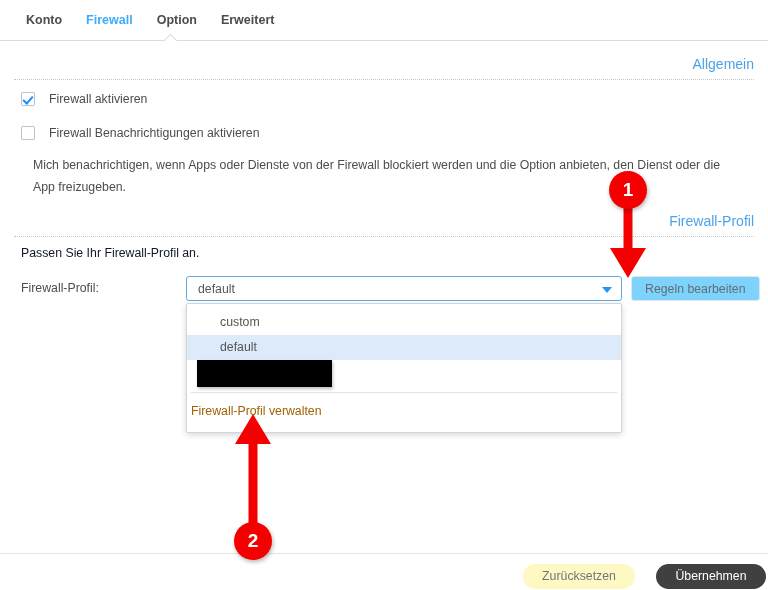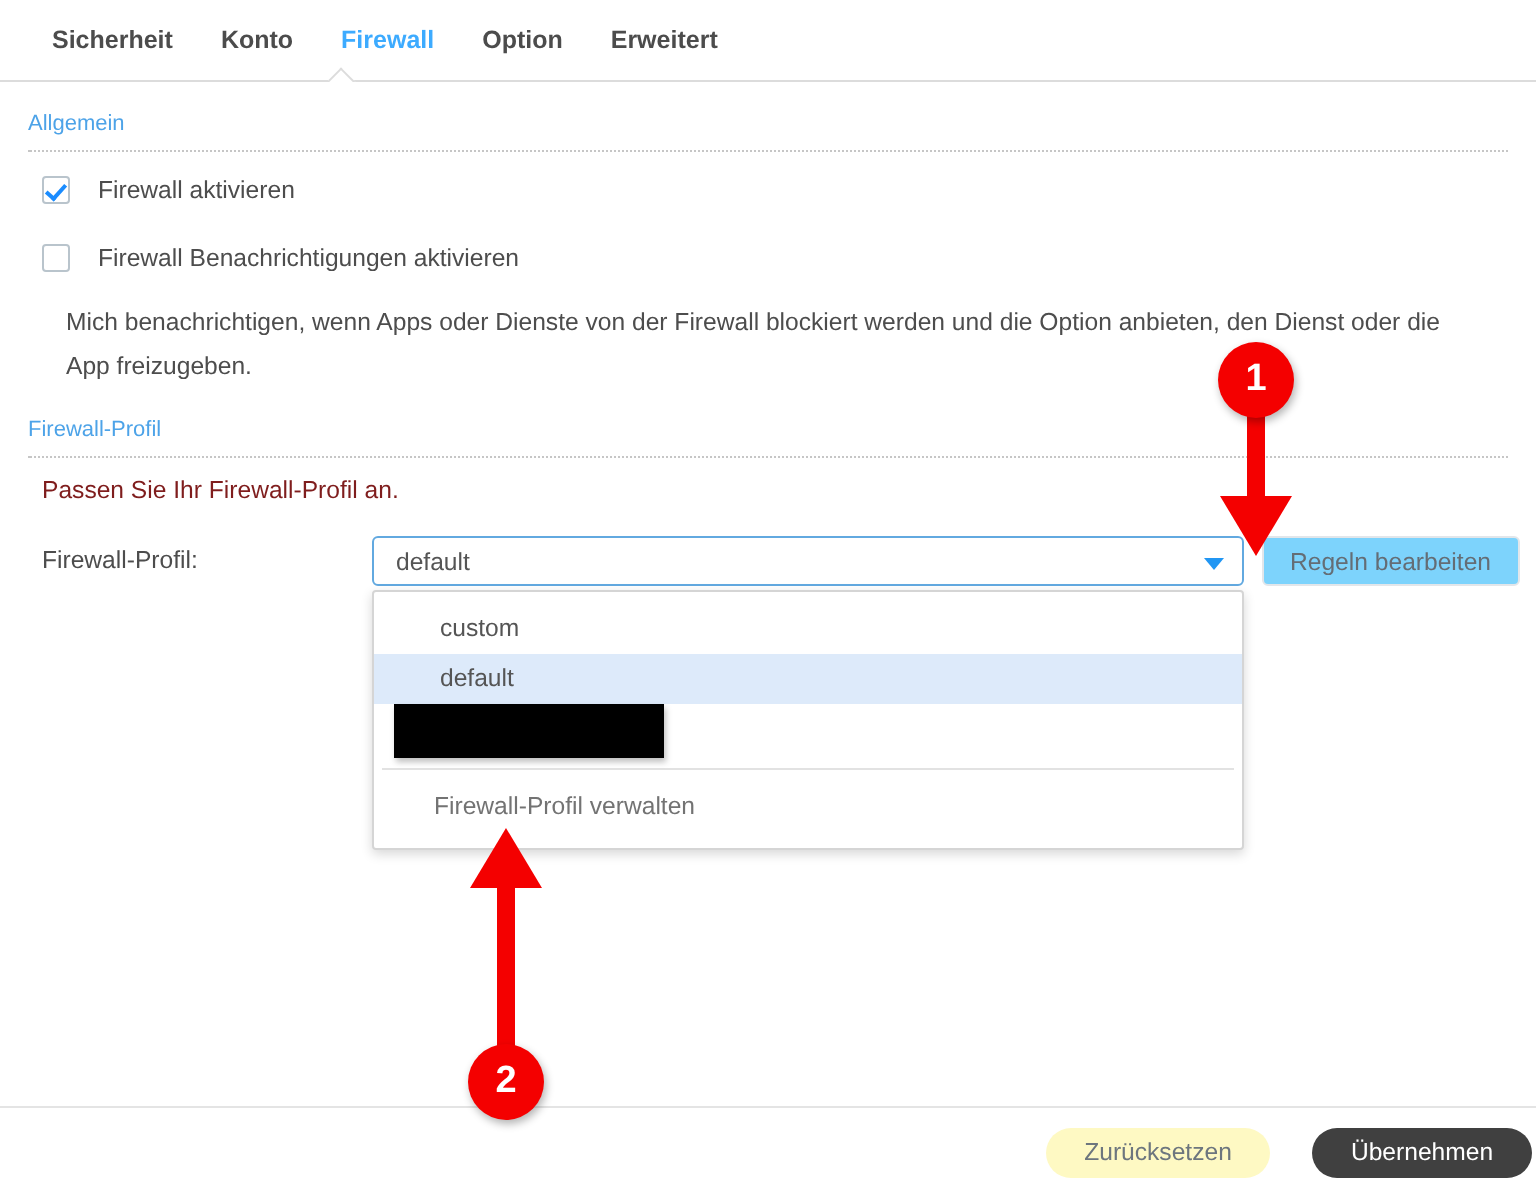--- a/index.html
+++ b/index.html
@@ -300,7 +300,6 @@
 <body>
 
 <div class="tabbar">
-  <div class="tab">Sicherheit</div>
   <div class="tab">Konto</div>
   <div class="tab active">Firewall</div>
   <div class="tab">Option</div>

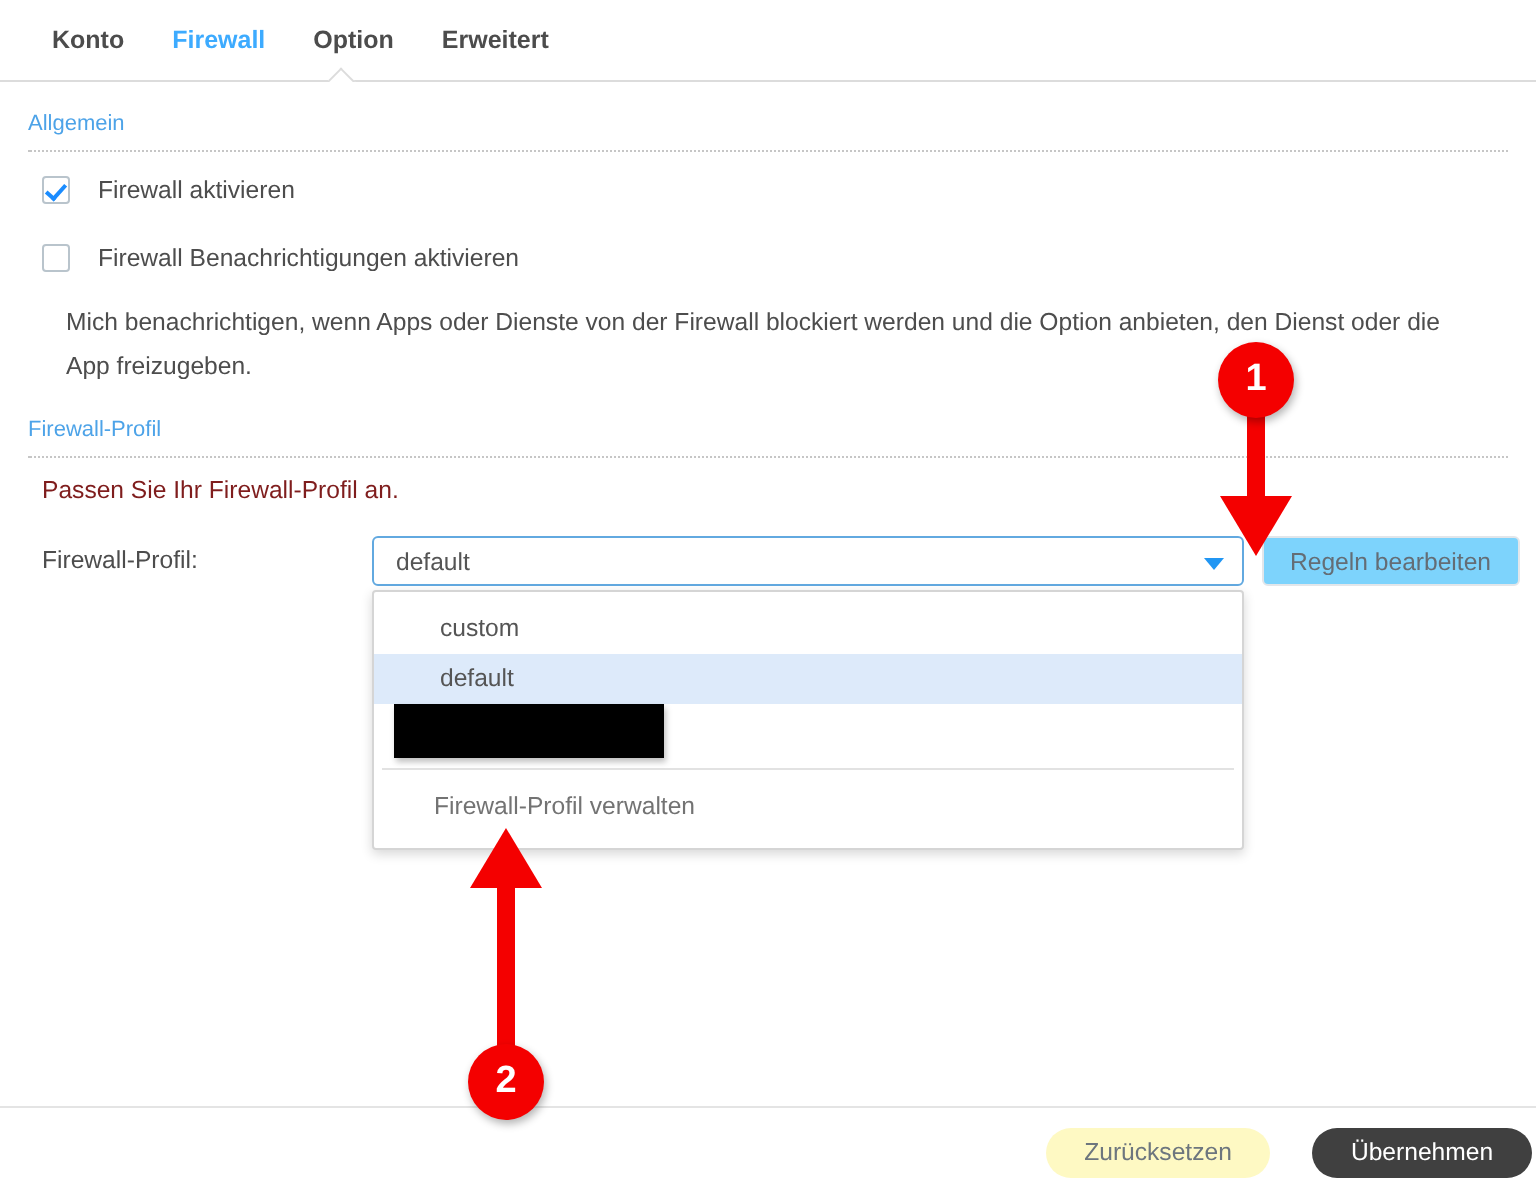--- a/index.html
+++ b/index.html
@@ -68,9 +68,10 @@
 
   .section-head {
     color: #4da3e8;
-    font-size: 11px;
+    font-size: 14px;
     padding-top: 15px;
     padding-bottom: 7px;
+    text-align: right;
   }
   .dotted-rule {
     border-top: 1px dotted #c6c6c6;

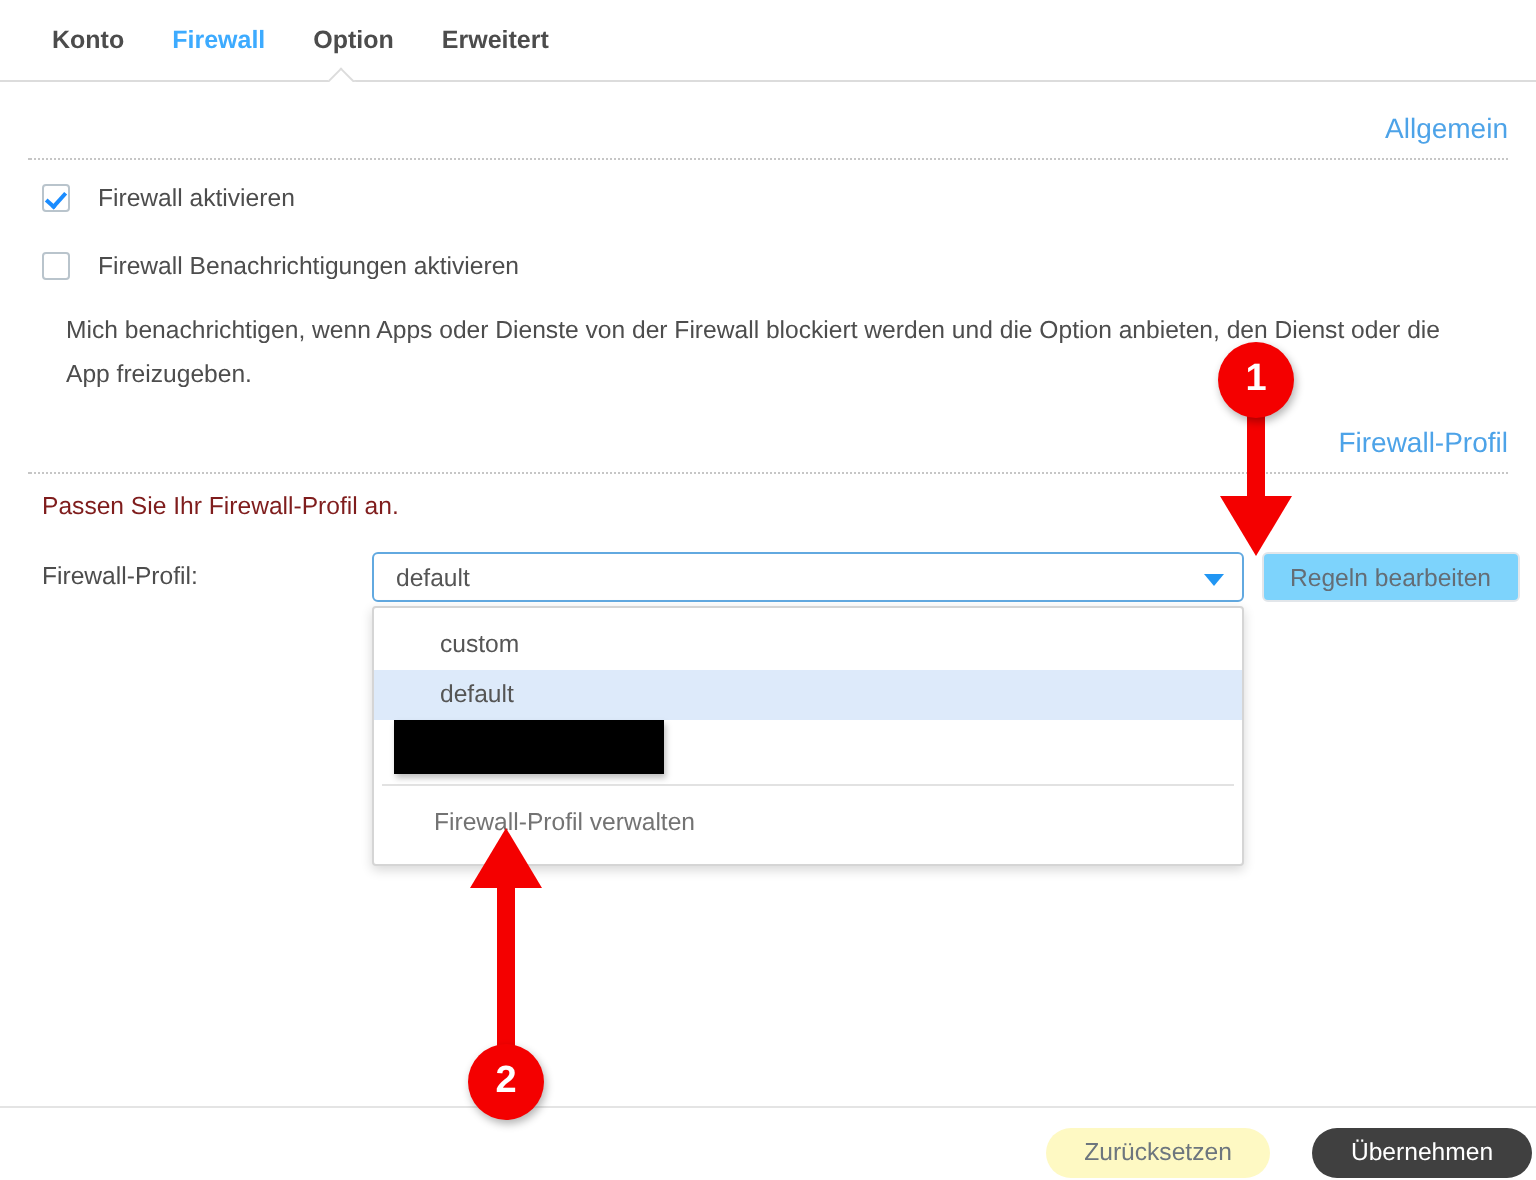--- a/index.html
+++ b/index.html
@@ -126,7 +126,7 @@
     margin-left: 7px;
     margin-top: 9px;
     font-size: 12.3px;
-    color: #7f1d1d;
+    color: #0f172a;
   }
 
   .field-row {

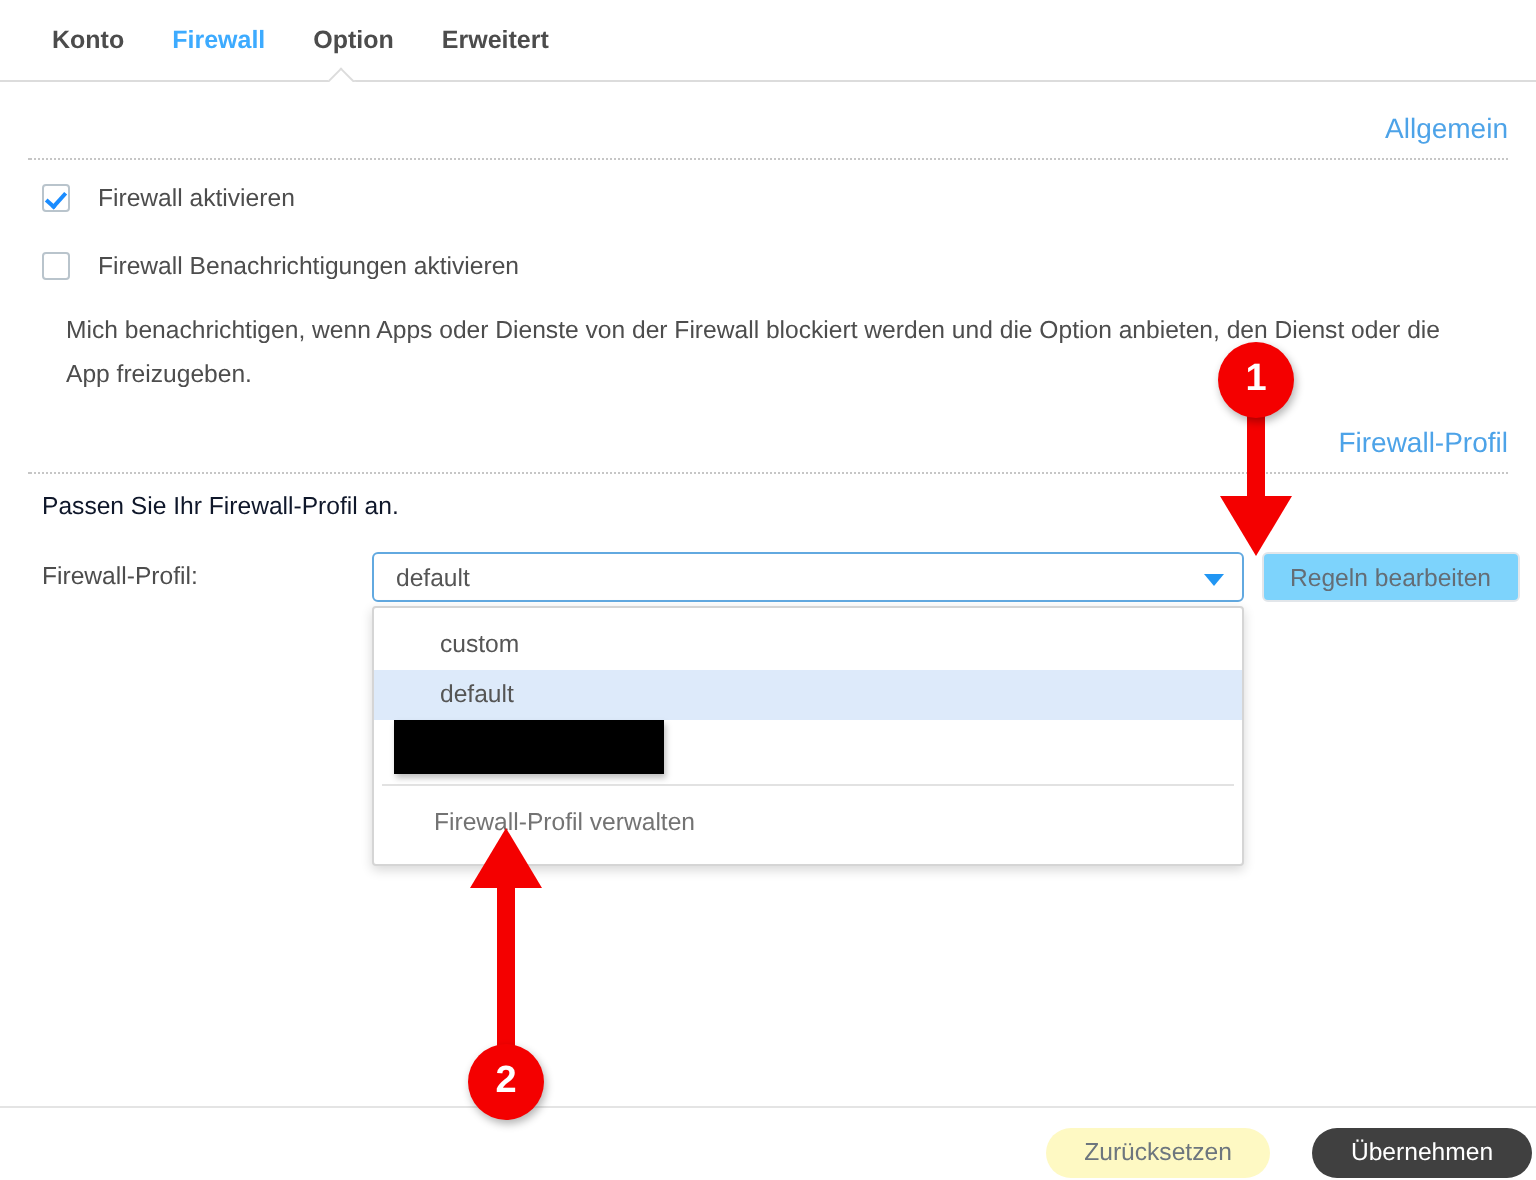--- a/index.html
+++ b/index.html
@@ -218,9 +218,9 @@
   .dd-link {
     height: 30px;
     line-height: 30px;
-    padding-left: 30px;
-    font-size: 12.3px;
-    color: #737373;
+    padding-left: 4px;
+    font-size: 12.3px;
+    color: #a16207;
     margin-top: 3px;
   }
 

